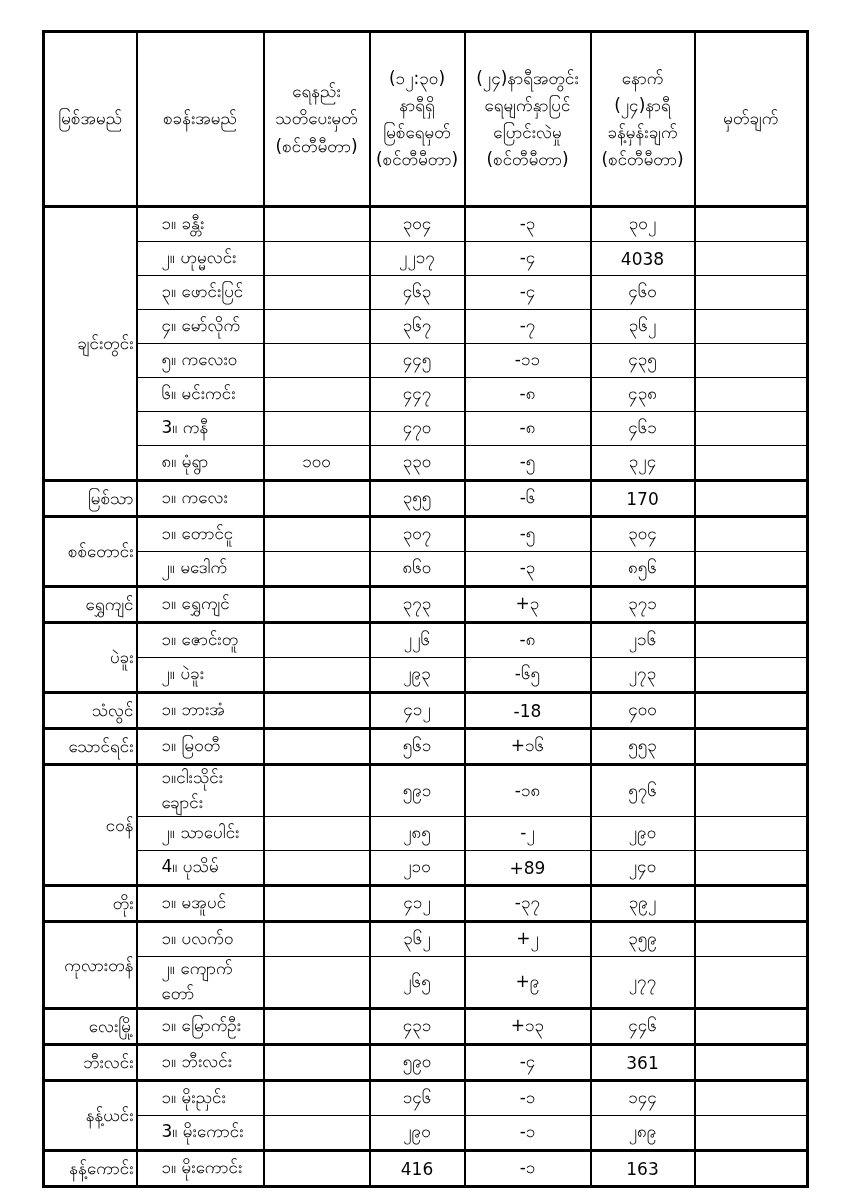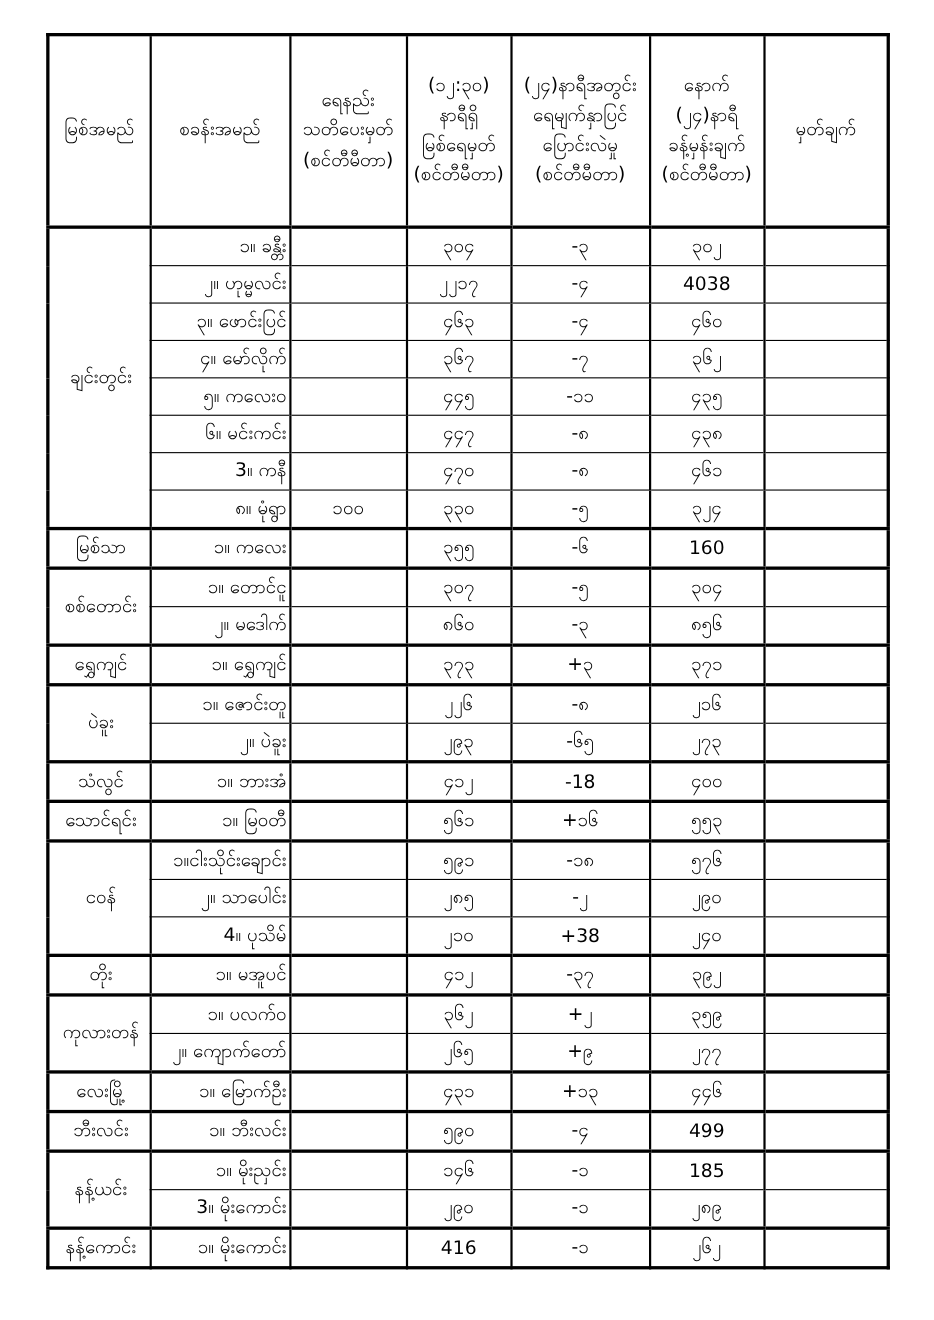--- a/index.html
+++ b/index.html
@@ -44,7 +44,7 @@
   }
   tbody td{height:33px;vertical-align:middle;padding:0 2px;}
   td.river{text-align:center;padding-left:5px;line-height:1.35;}
-  td.station{text-align:right;padding-left:4px;border-radius:14px;}
+  td.station{text-align:left;padding-left:24px;border-radius:14px;}
   td.num{text-align:center;}
   tr.group-start td{border-top:3px solid #000;}
 </style>

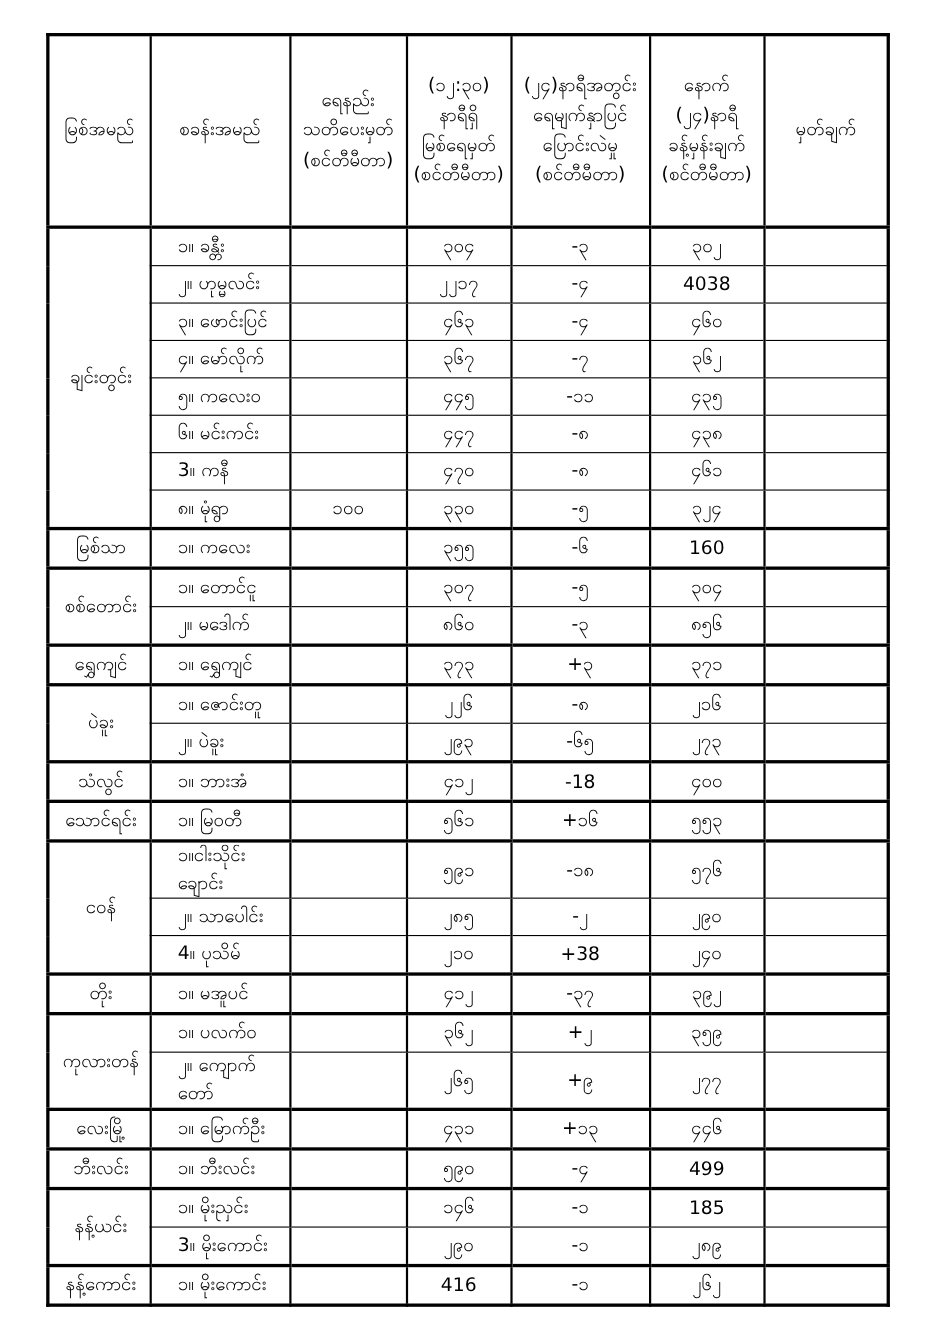--- a/index.html
+++ b/index.html
@@ -43,7 +43,7 @@
     border-bottom:3px solid #000;
   }
   tbody td{height:33px;vertical-align:middle;padding:0 2px;}
-  td.river{text-align:center;padding-left:5px;line-height:1.35;}
+  td.river{text-align:right;padding-left:5px;line-height:1.35;}
   td.station{text-align:left;padding-left:24px;border-radius:14px;}
   td.num{text-align:center;}
   tr.group-start td{border-top:3px solid #000;}

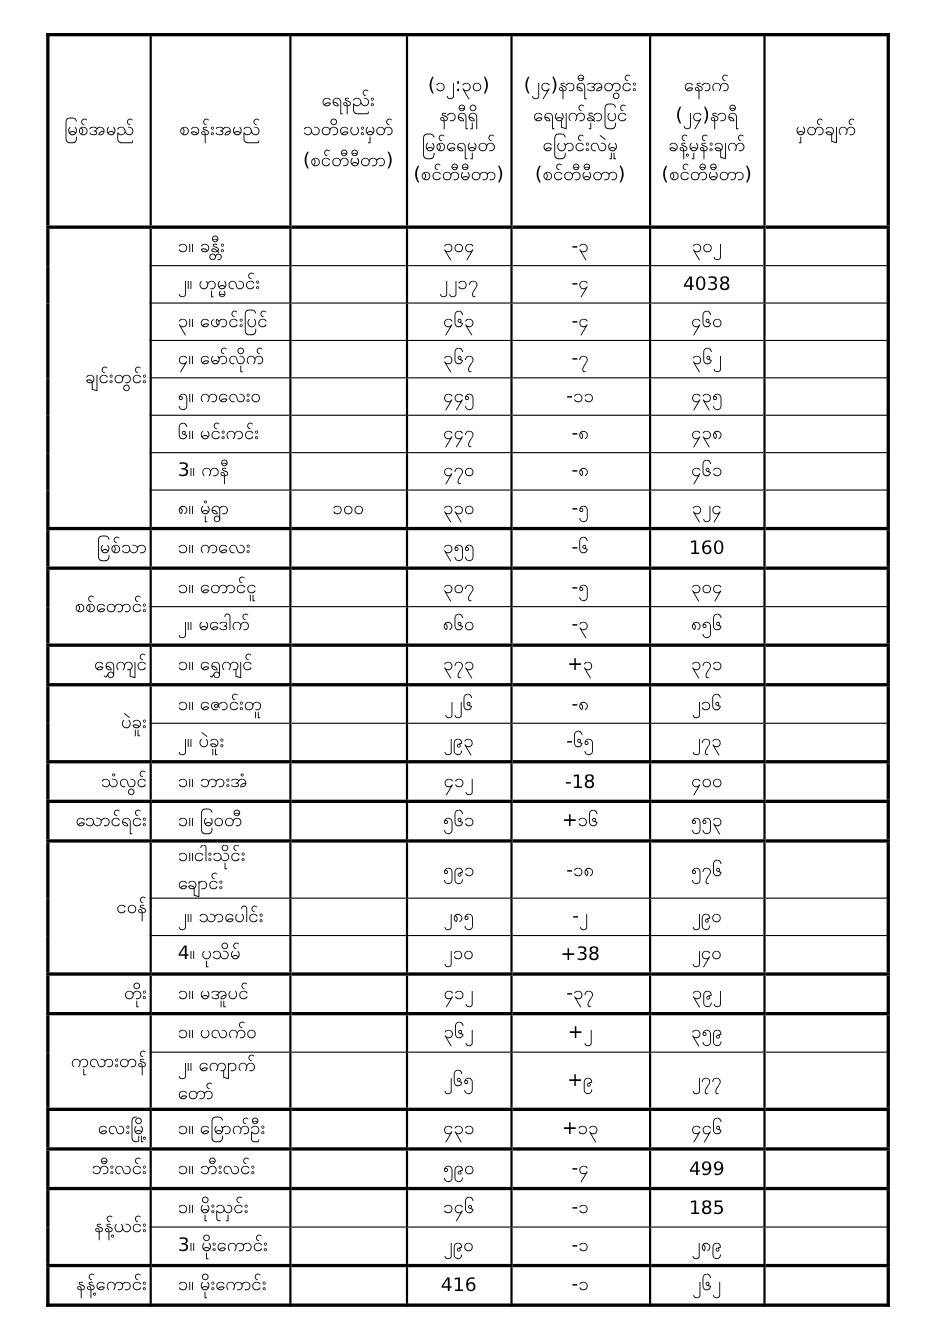--- a/index.html
+++ b/index.html
@@ -156,7 +156,7 @@
           <td class="num"></td>
           <td class="num">၃၅၅</td>
           <td class="num">-၆</td>
-          <td class="num">160</td>
+          <td class="num">170</td>
           <td class="num"></td>
         </tr>
         <tr class="group-start">

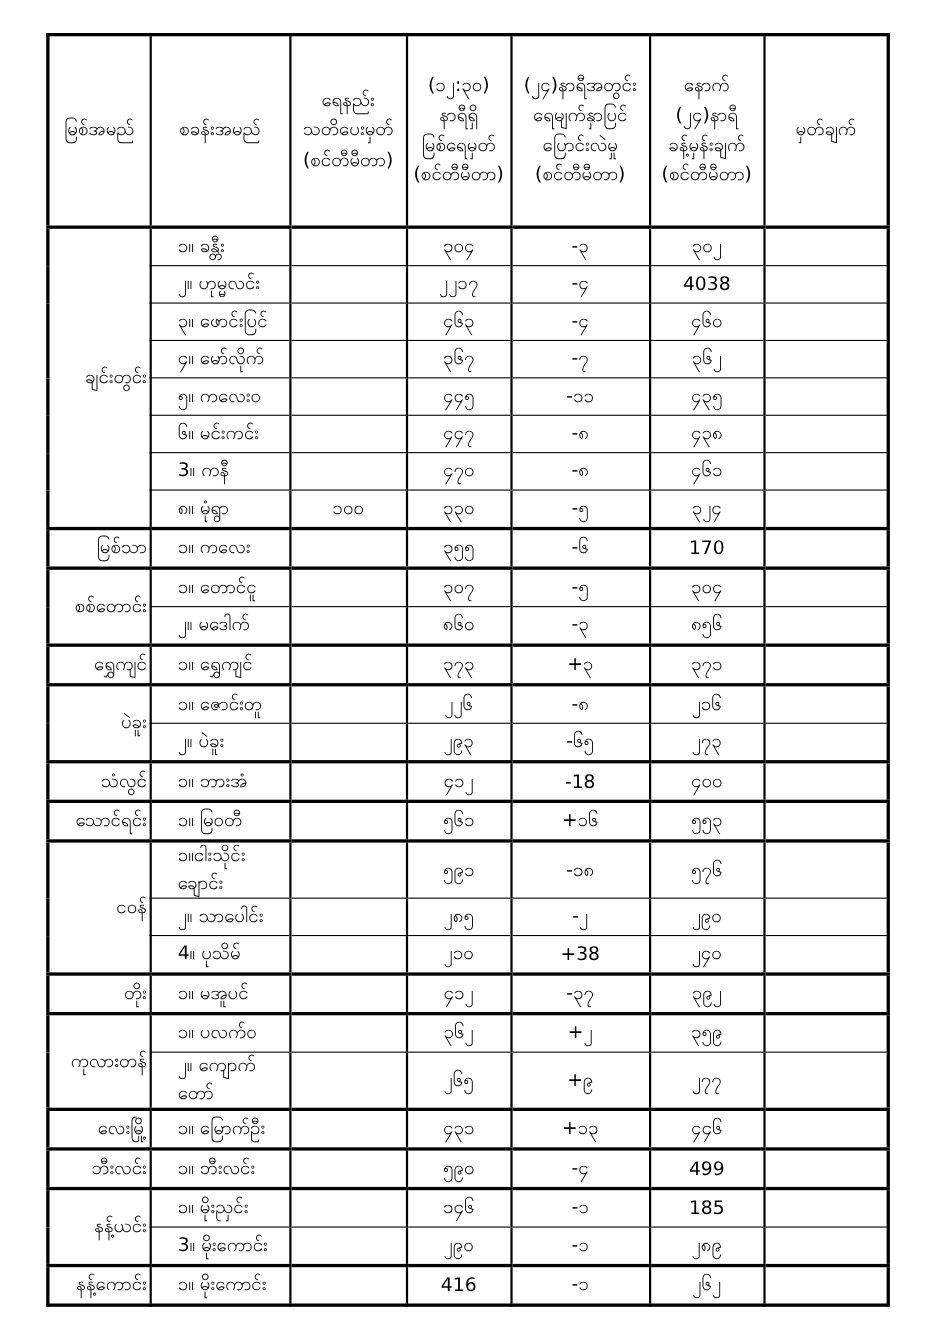--- a/index.html
+++ b/index.html
@@ -241,7 +241,7 @@
           <td class="station">4။ ပုသိမ်</td>
           <td class="num"></td>
           <td class="num">၂၁၀</td>
-          <td class="num">+38</td>
+          <td class="num">+89</td>
           <td class="num">၂၄၀</td>
           <td class="num"></td>
         </tr>

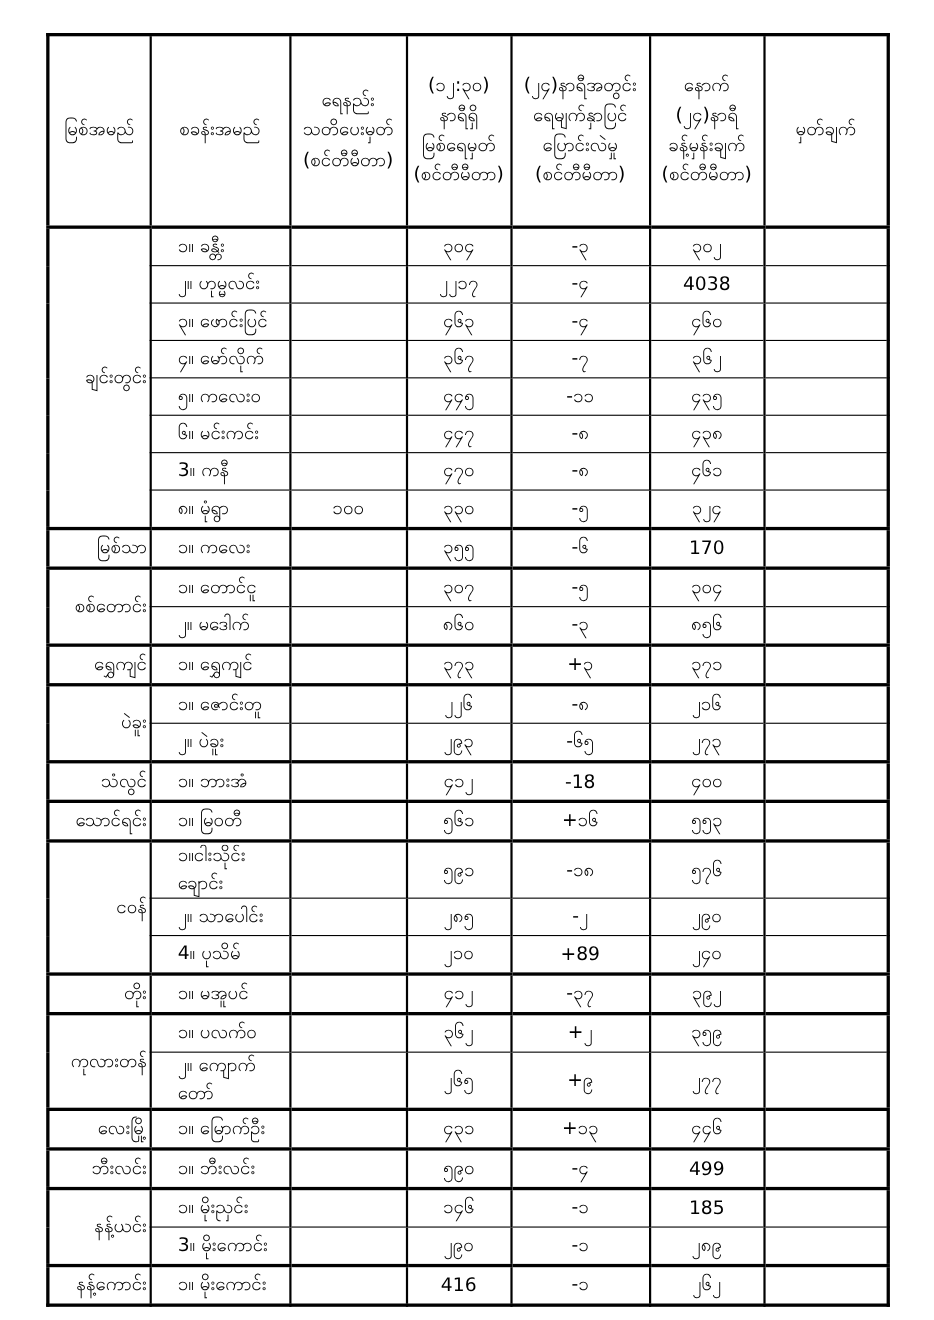--- a/index.html
+++ b/index.html
@@ -286,7 +286,7 @@
           <td class="num"></td>
           <td class="num">၅၉၀</td>
           <td class="num">-၄</td>
-          <td class="num">499</td>
+          <td class="num">361</td>
           <td class="num"></td>
         </tr>
         <tr class="group-start">

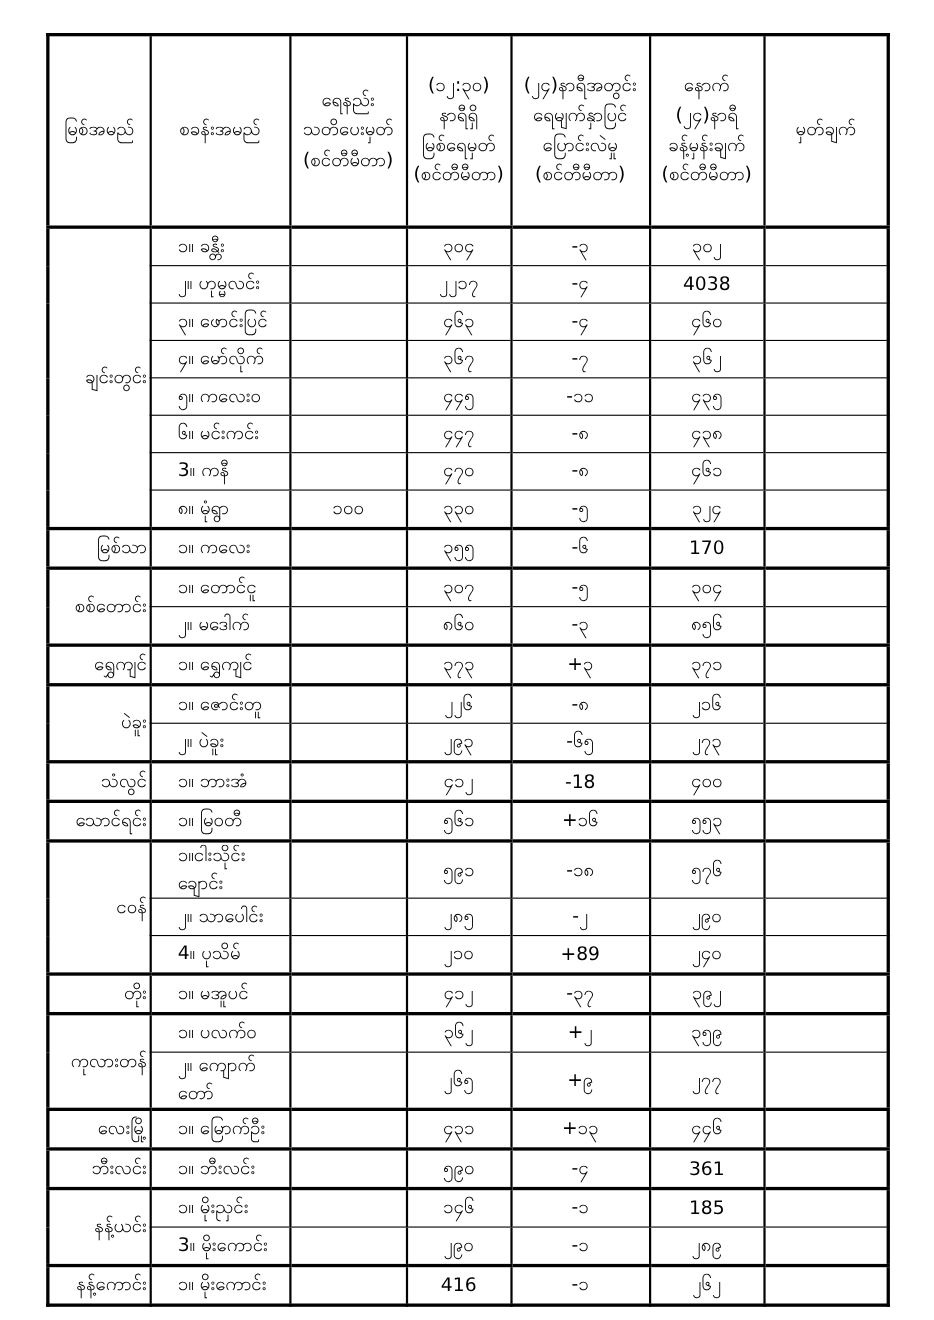--- a/index.html
+++ b/index.html
@@ -295,7 +295,7 @@
           <td class="num"></td>
           <td class="num">၁၄၆</td>
           <td class="num">-၁</td>
-          <td class="num">185</td>
+          <td class="num">၁၄၄</td>
           <td class="num"></td>
         </tr>
         <tr>

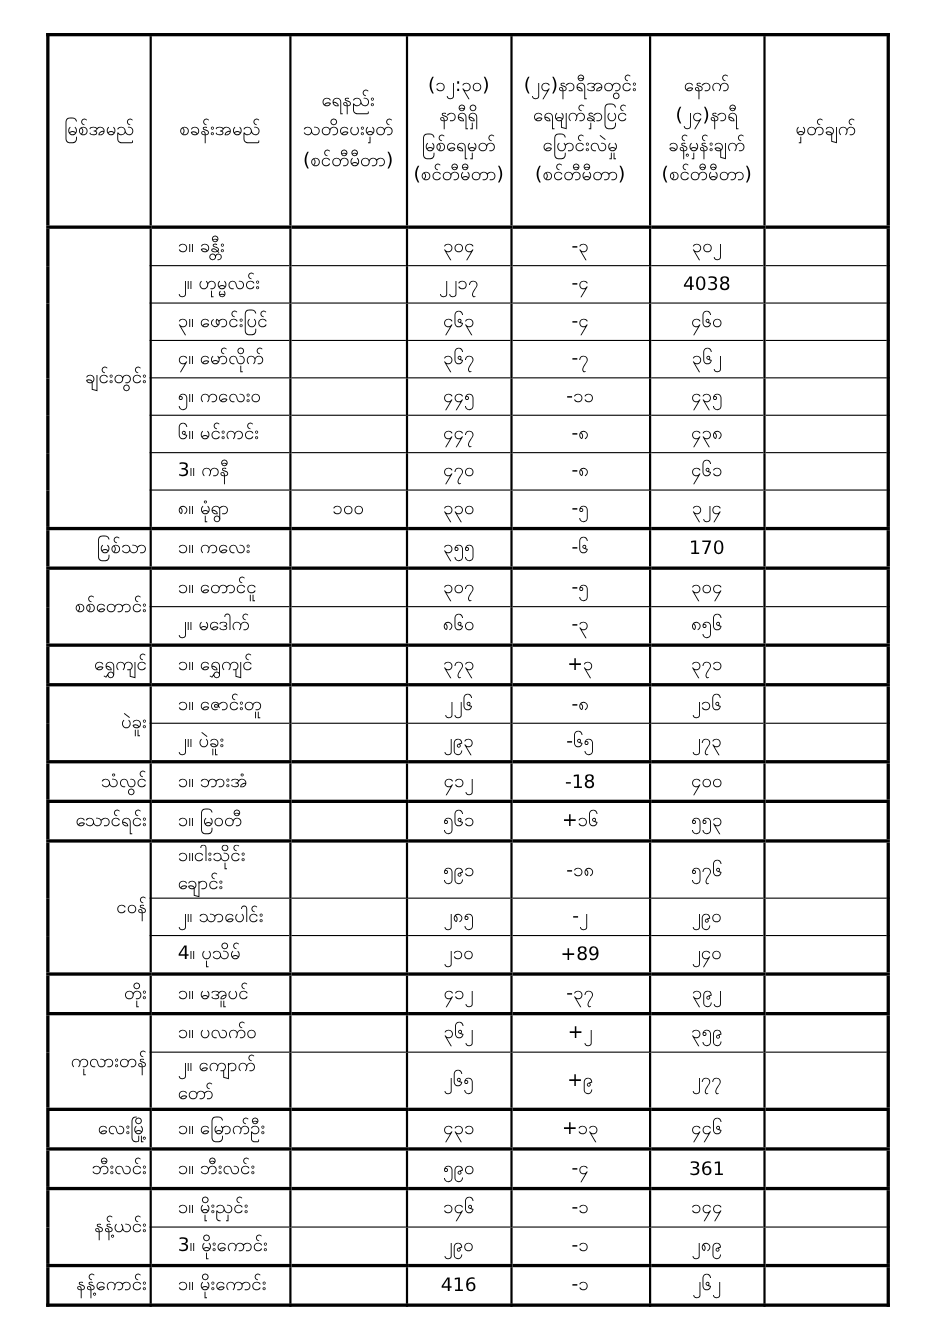--- a/index.html
+++ b/index.html
@@ -312,7 +312,7 @@
           <td class="num"></td>
           <td class="num">416</td>
           <td class="num">-၁</td>
-          <td class="num">၂၆၂</td>
+          <td class="num">163</td>
           <td class="num"></td>
         </tr>
       </tbody>

